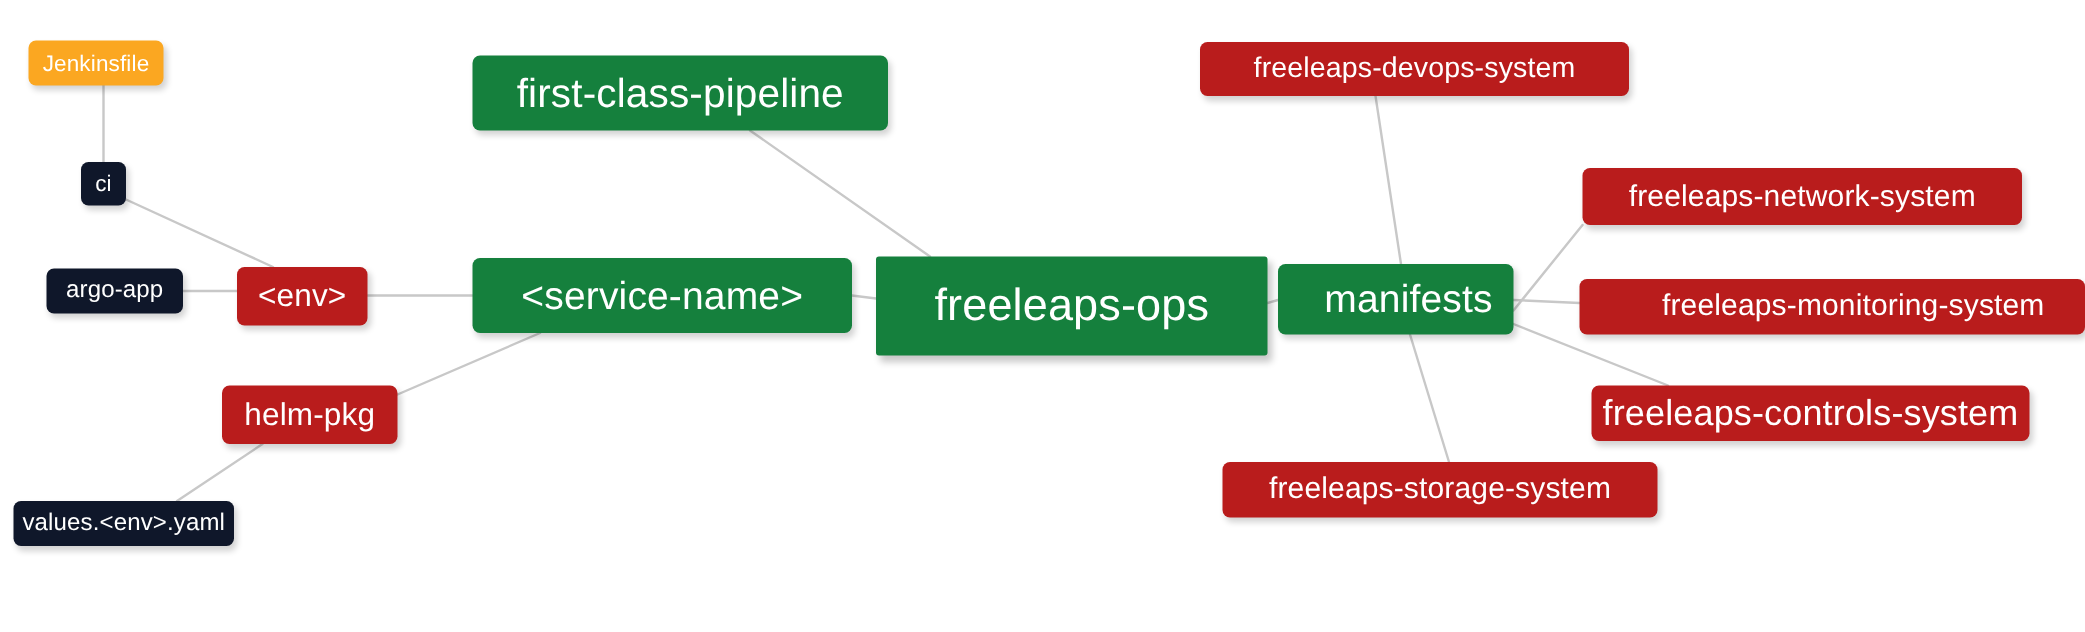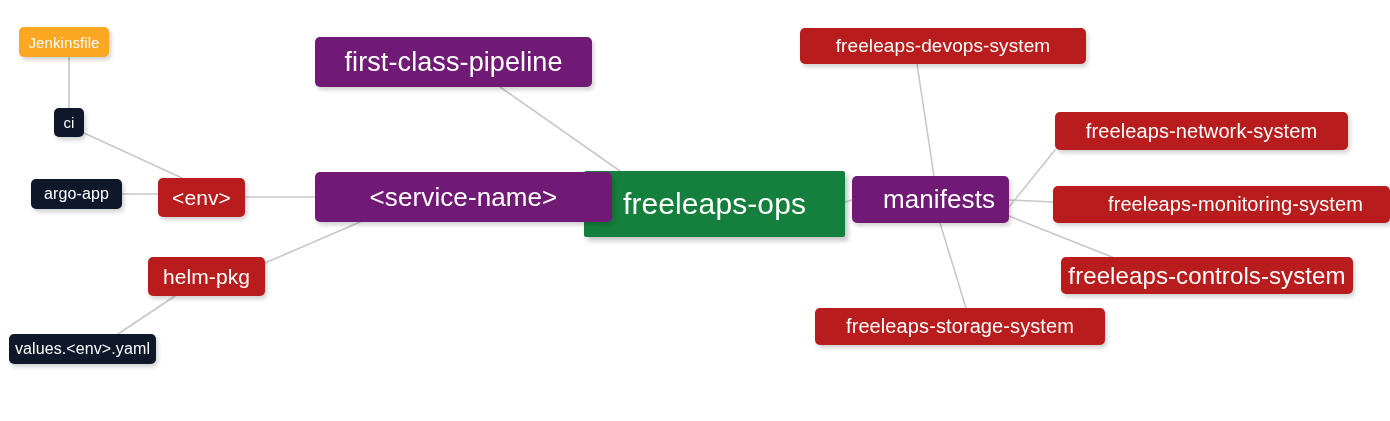--- a/index.html
+++ b/index.html
@@ -46,7 +46,7 @@
     border-radius: 2px;
     box-shadow: 3px 4px 5px rgba(0,0,0,0.22);
   }
-  .node-blue  { background: #701a75; }
+  .node-blue  { background: #15803d; }
   .node-green { background: #b91c1c; }
   .node-orange{ background: #fba721; }
   .node-red   { background: #0f172a; }

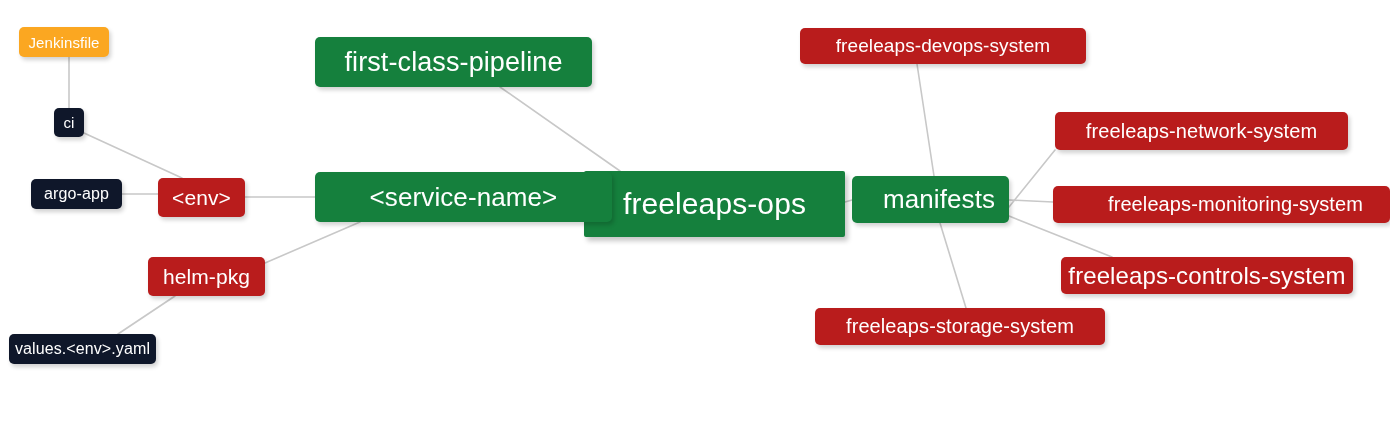--- a/index.html
+++ b/index.html
@@ -74,7 +74,7 @@
   <div id="node-layer">
       <div class="node node-root" style="left: 584px; top: 171px; width: 261px; height: 66px; font-size: 30px;">freeleaps-ops</div>
       <div class="node node-blue" style="left: 315px; top: 37px; width: 277px; height: 50px; font-size: 27px;">first-class-pipeline</div>
-      <div class="node node-blue" style="left: 315px; top: 172px; width: 297px; height: 50px; font-size: 26px;">&lt;service-name&gt;</div>
+      <div class="node node-blue" style="left: 315px; top: 172px; width: 253px; height: 50px; font-size: 26px;">&lt;service-name&gt;</div>
       <div class="node node-blue" style="left: 852px; top: 176px; width: 157px; height: 47px; font-size: 26px; padding-left: 17px;">manifests</div>
       <div class="node node-green" style="left: 158px; top: 178px; width: 87px; height: 39px; font-size: 21px;">&lt;env&gt;</div>
       <div class="node node-green" style="left: 148px; top: 257px; width: 117px; height: 39px; font-size: 21px;">helm-pkg</div>

